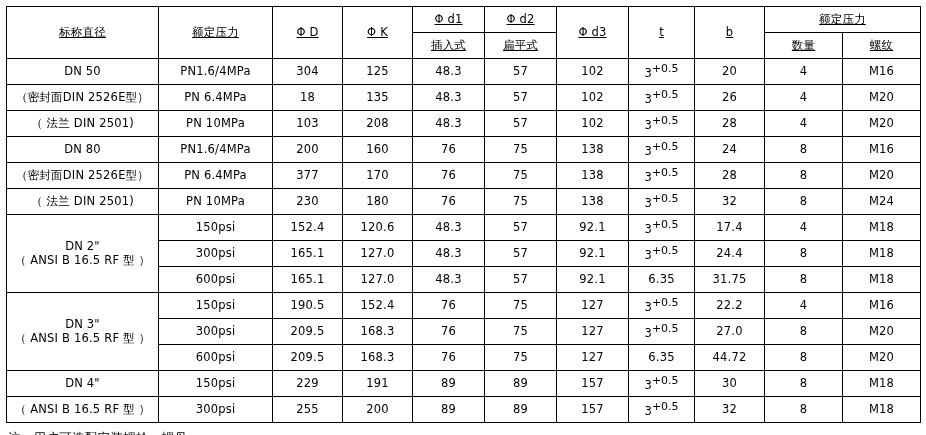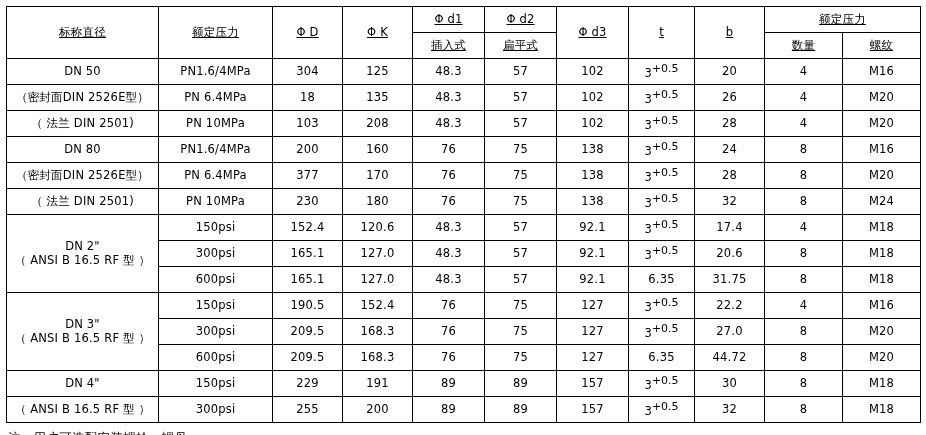--- a/index.html
+++ b/index.html
@@ -210,7 +210,7 @@
           <td>57</td>
           <td>92.1</td>
           <td>3<span class="sup">+0.5</span></td>
-          <td>20.6</td>
+          <td>24.4</td>
           <td>8</td>
           <td>M18</td>
         </tr>

